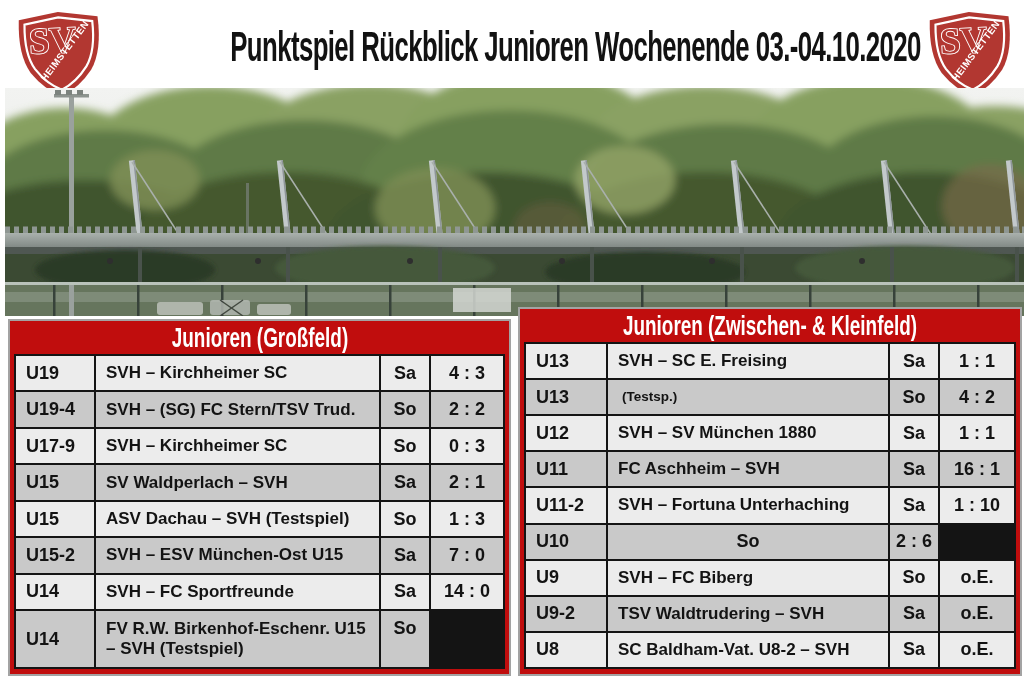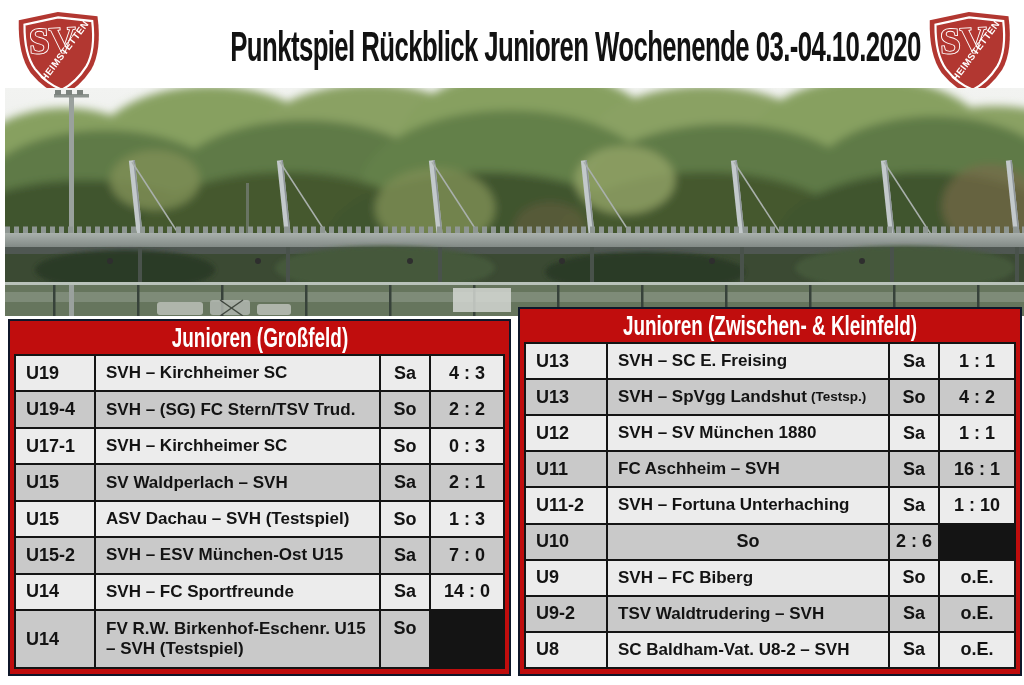--- a/index.html
+++ b/index.html
@@ -24,7 +24,7 @@
   
   .result-table{
     position:absolute;box-sizing:border-box;
-    background:#c00d0d;border:2px solid #0f172a;
+    background:#c00d0d;border:2px solid #a3a3a3;
     padding:2px 4px 5px 4px;display:flex;flex-direction:column;justify-content:space-between;
   }
   .result-table.left{left:8px;top:319px;width:503px;height:357px;}

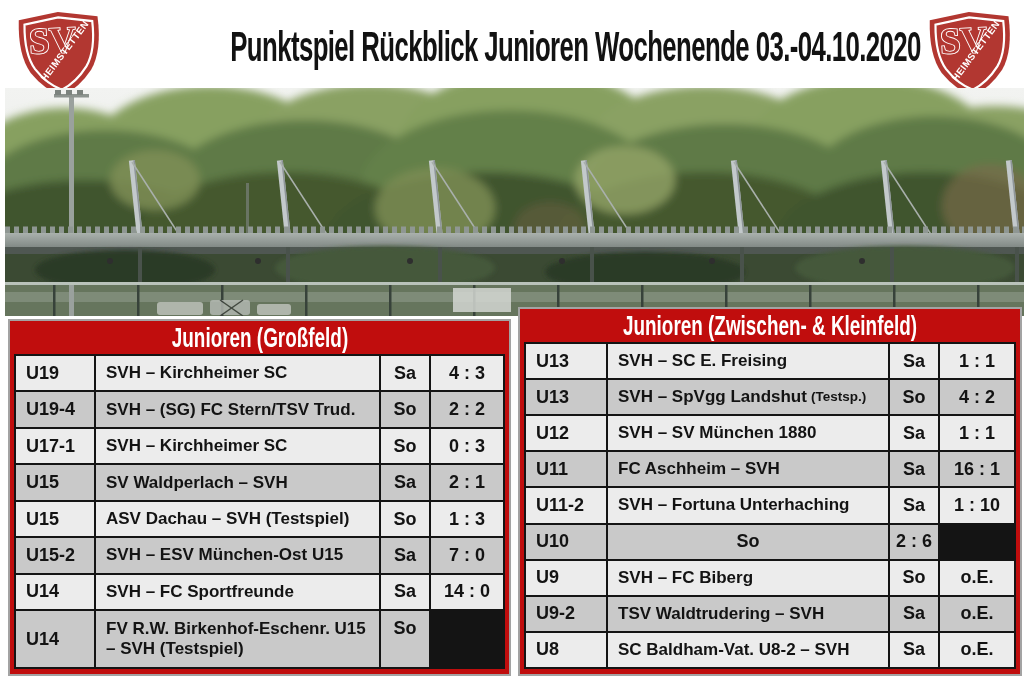--- a/index.html
+++ b/index.html
@@ -374,7 +374,6 @@
           <span>U13</span>
         </div>
         <div class="cell c-match">
-          <span>SVH – SpVgg Landshut</span>
           <span class="note">(Testsp.)</span>
         </div>
         <div class="cell c-day">

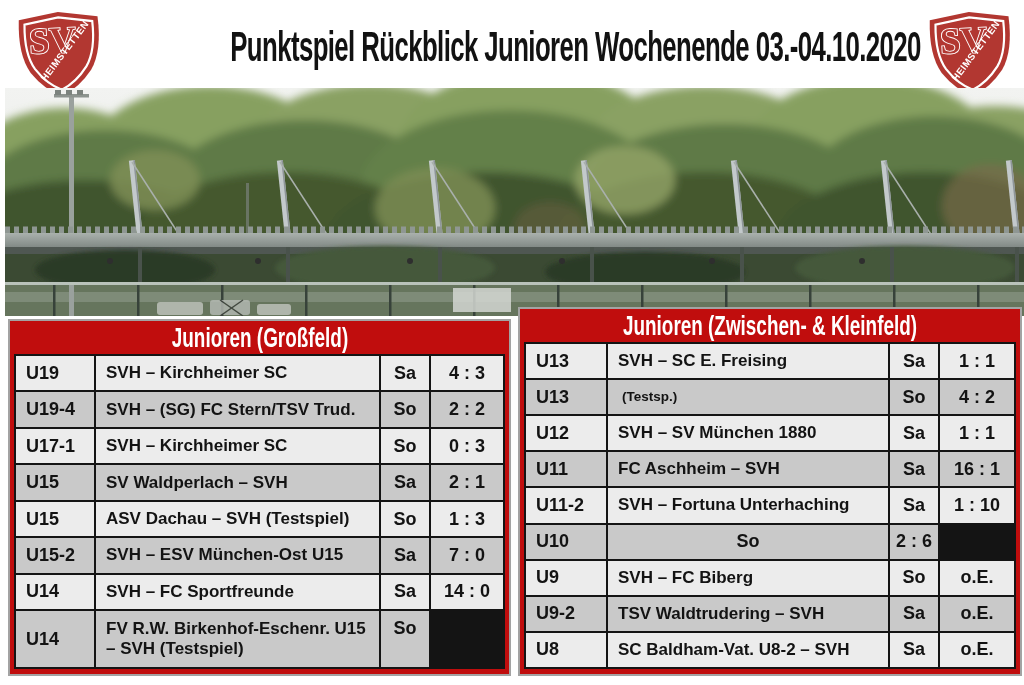--- a/index.html
+++ b/index.html
@@ -268,7 +268,7 @@
       </div>
       <div class="row">
         <div class="cell c-team">
-          <span>U17-1</span>
+          <span>U17-9</span>
         </div>
         <div class="cell c-match">
           <span>SVH – Kirchheimer SC</span>

